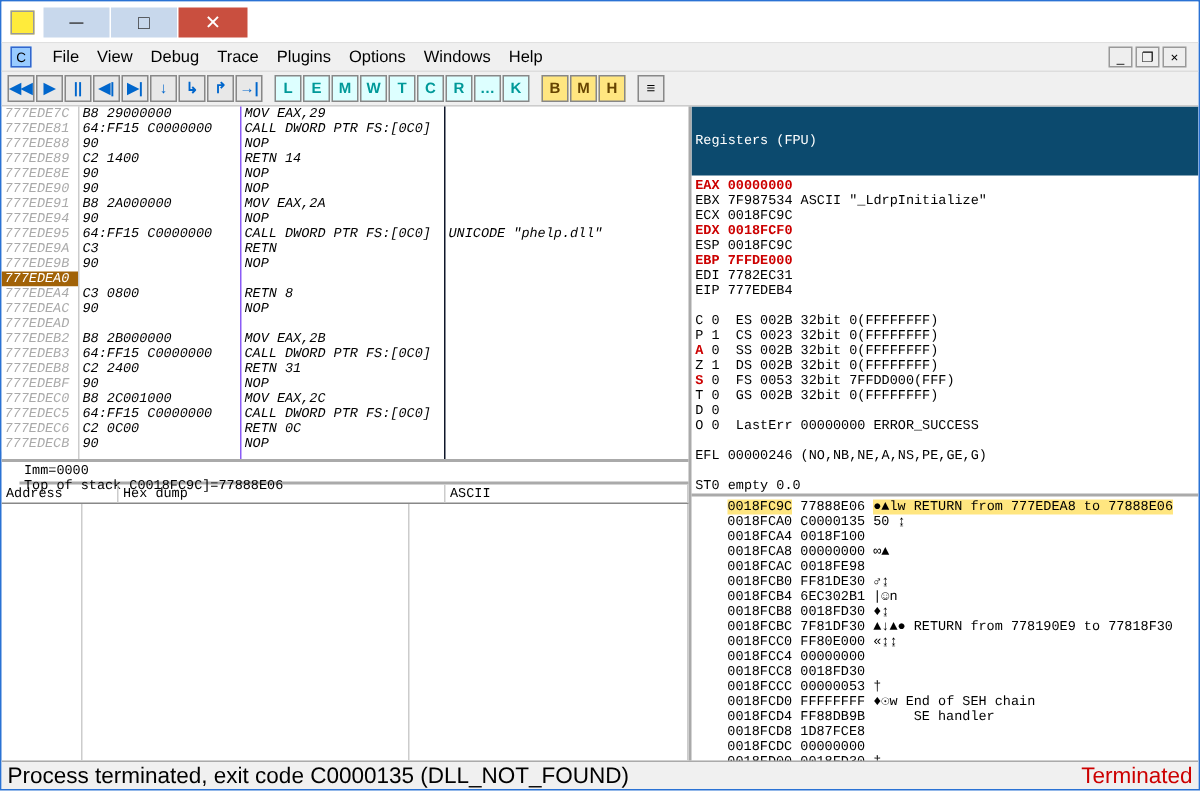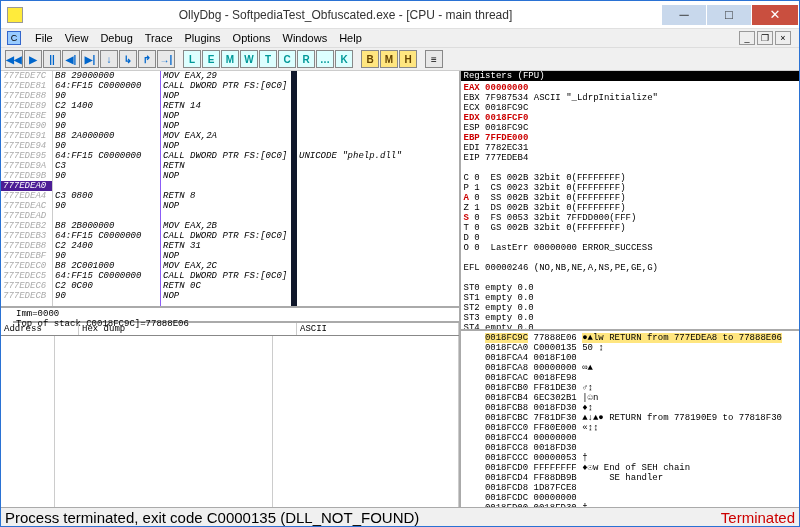--- a/index.html
+++ b/index.html
@@ -52,7 +52,6 @@
 
 <div class="titlebar">
   <span class="app-icon"></span>
-  <span class="title-text">OllyDbg - SoftpediaTest_Obfuscated.exe - [CPU - main thread]</span>
   <div class="winbtns">
     <div class="winbtn">─</div>
     <div class="winbtn">□</div>

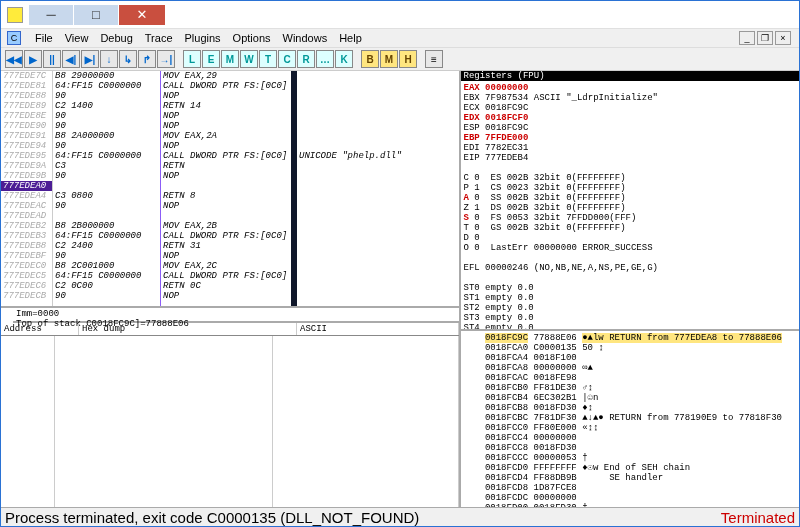--- a/index.html
+++ b/index.html
@@ -27,7 +27,7 @@
 .disasm-pane { display: flex; height: 237px; border-bottom: 2px solid #aaa; font-family: "Courier New", monospace; font-size: 9px; line-height: 10px; font-style: italic; }
 .addr-col { width: 52px; border-right: 1px solid #ccc; overflow: hidden; }
 .hex-col { width: 108px; border-right: 1px solid #8b5cf6; overflow: hidden; }
-.asm-col { width: 136px; border-right: 6px solid #0f172a; overflow: hidden; }
+.asm-col { width: 136px; border-right: 1px solid #0f172a; overflow: hidden; }
 .cmt-col { flex: 1; overflow: hidden; }
 .row { height: 10px; white-space: pre; padding-left: 2px; }
 .addr-col .row { background: #fff; color: #aaa; }

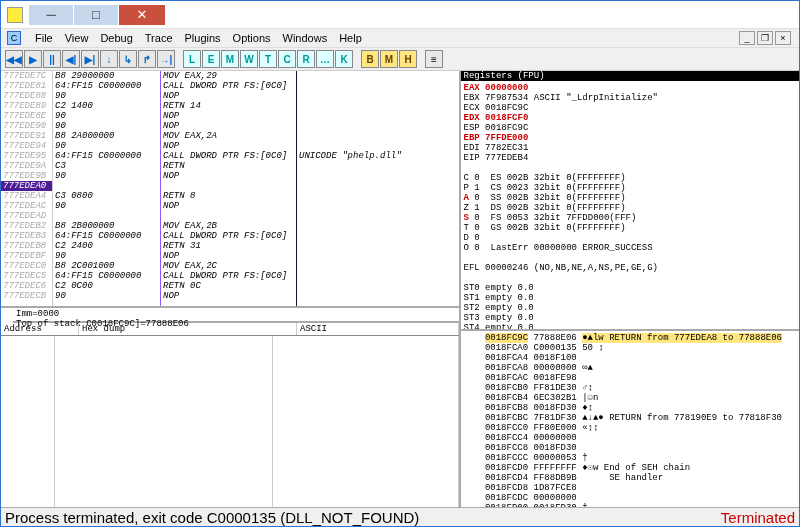--- a/index.html
+++ b/index.html
@@ -39,7 +39,7 @@
 .dump-body { flex: 1; display: flex; }
 .dump-body > div { border-right: 1px solid #ccc; }
 .reg-pane { flex: 0 0 260px; border-bottom: 2px solid #aaa; font-family: "Courier New", monospace; font-size: 9px; line-height: 10px; overflow: hidden; }
-.reg-hdr { background: #000000; color: #fff; padding: 0 3px; font-size: 9px; }
+.reg-hdr { background: #0c4a6e; color: #fff; padding: 18px 3px; font-size: 9px; }
 .reg-body { padding: 2px 3px; white-space: pre; }
 .stack-pane { flex: 1; font-family: "Courier New", monospace; font-size: 9px; line-height: 10px; overflow: hidden; }
 .stack-body { padding: 2px 17px; white-space: pre; }

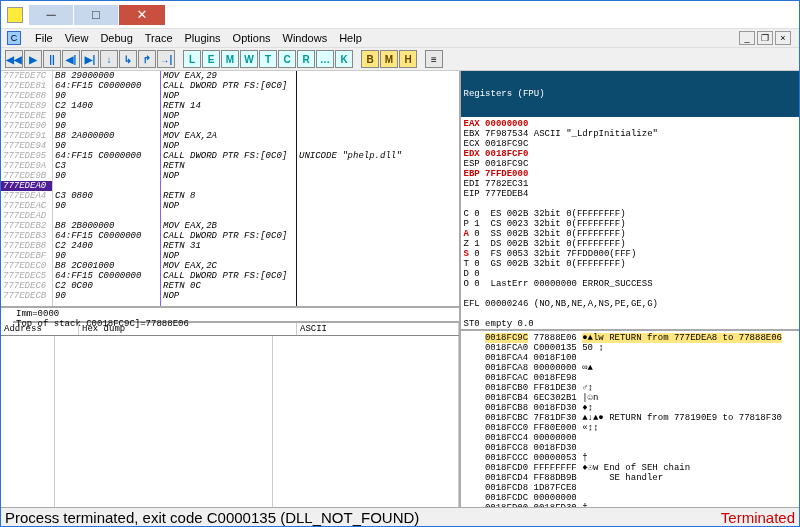--- a/index.html
+++ b/index.html
@@ -31,7 +31,7 @@
 .cmt-col { flex: 1; overflow: hidden; }
 .row { height: 10px; white-space: pre; padding-left: 2px; }
 .addr-col .row { background: #fff; color: #aaa; }
-.addr-col .row.cur { background: #4c1d95; color: #fff; }
+.addr-col .row.cur { background: #a16207; color: #fff; }
 .info-pane { height: 15px; border-bottom: 2px solid #aaa; font-family: "Courier New", monospace; font-size: 9px; padding: 1px 3px; margin-left: 12px; }
 .dump-pane { flex: 1; display: flex; flex-direction: column; font-family: "Courier New", monospace; font-size: 9px; }
 .dump-hdr { display: flex; border-bottom: 1px solid #888; }

